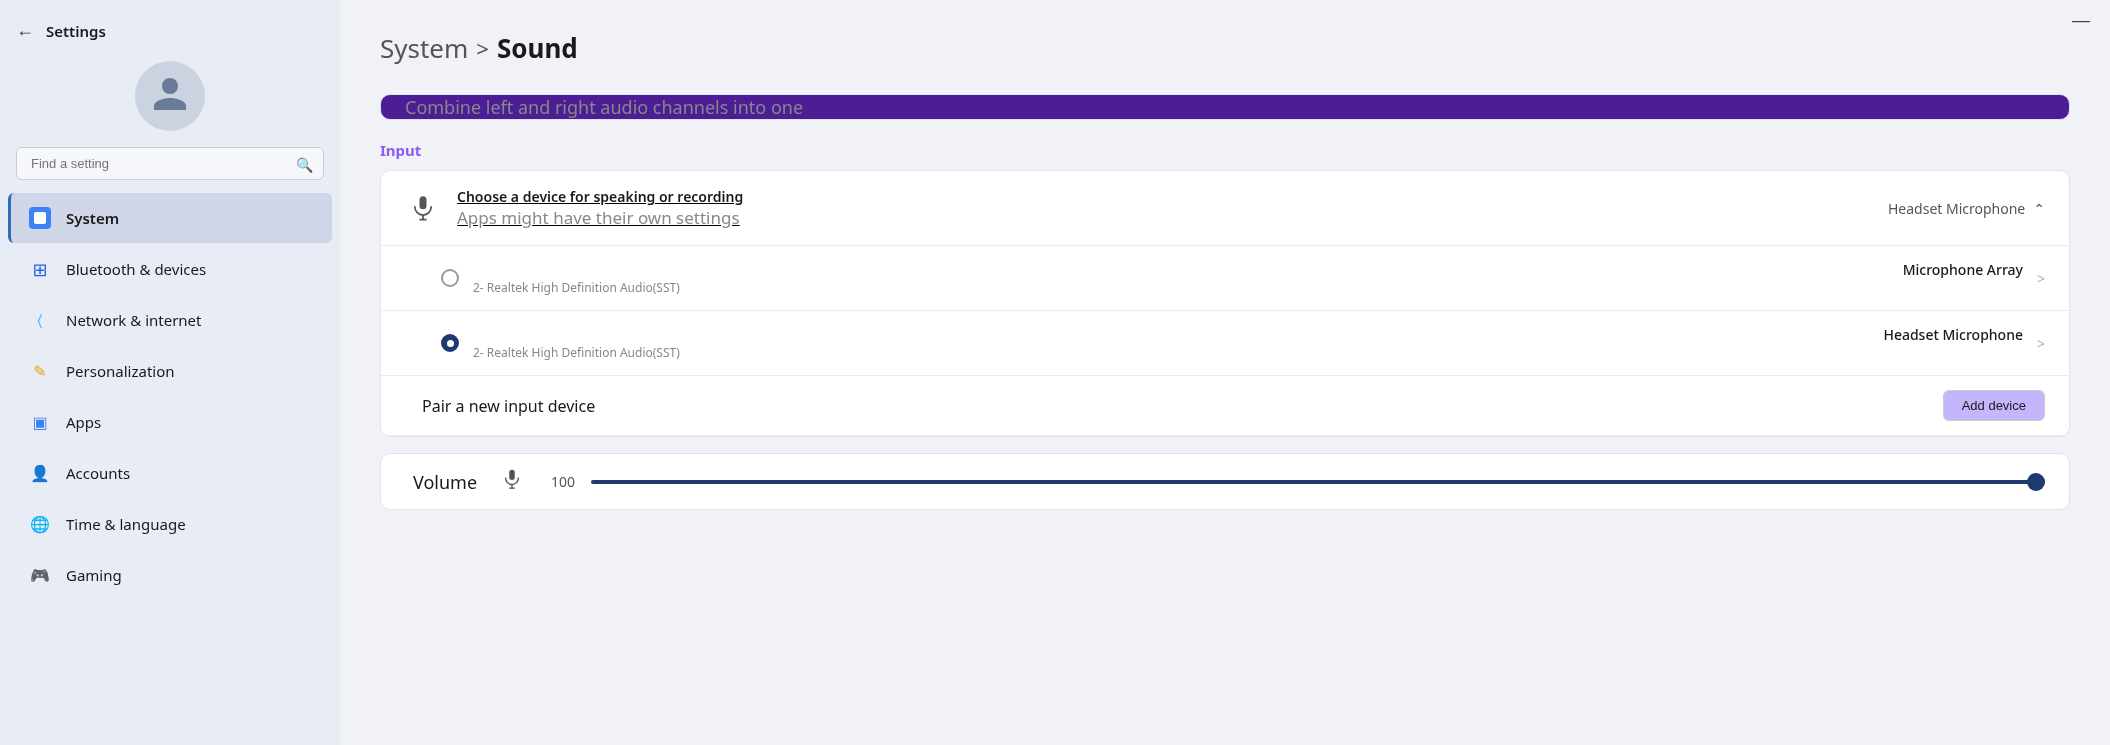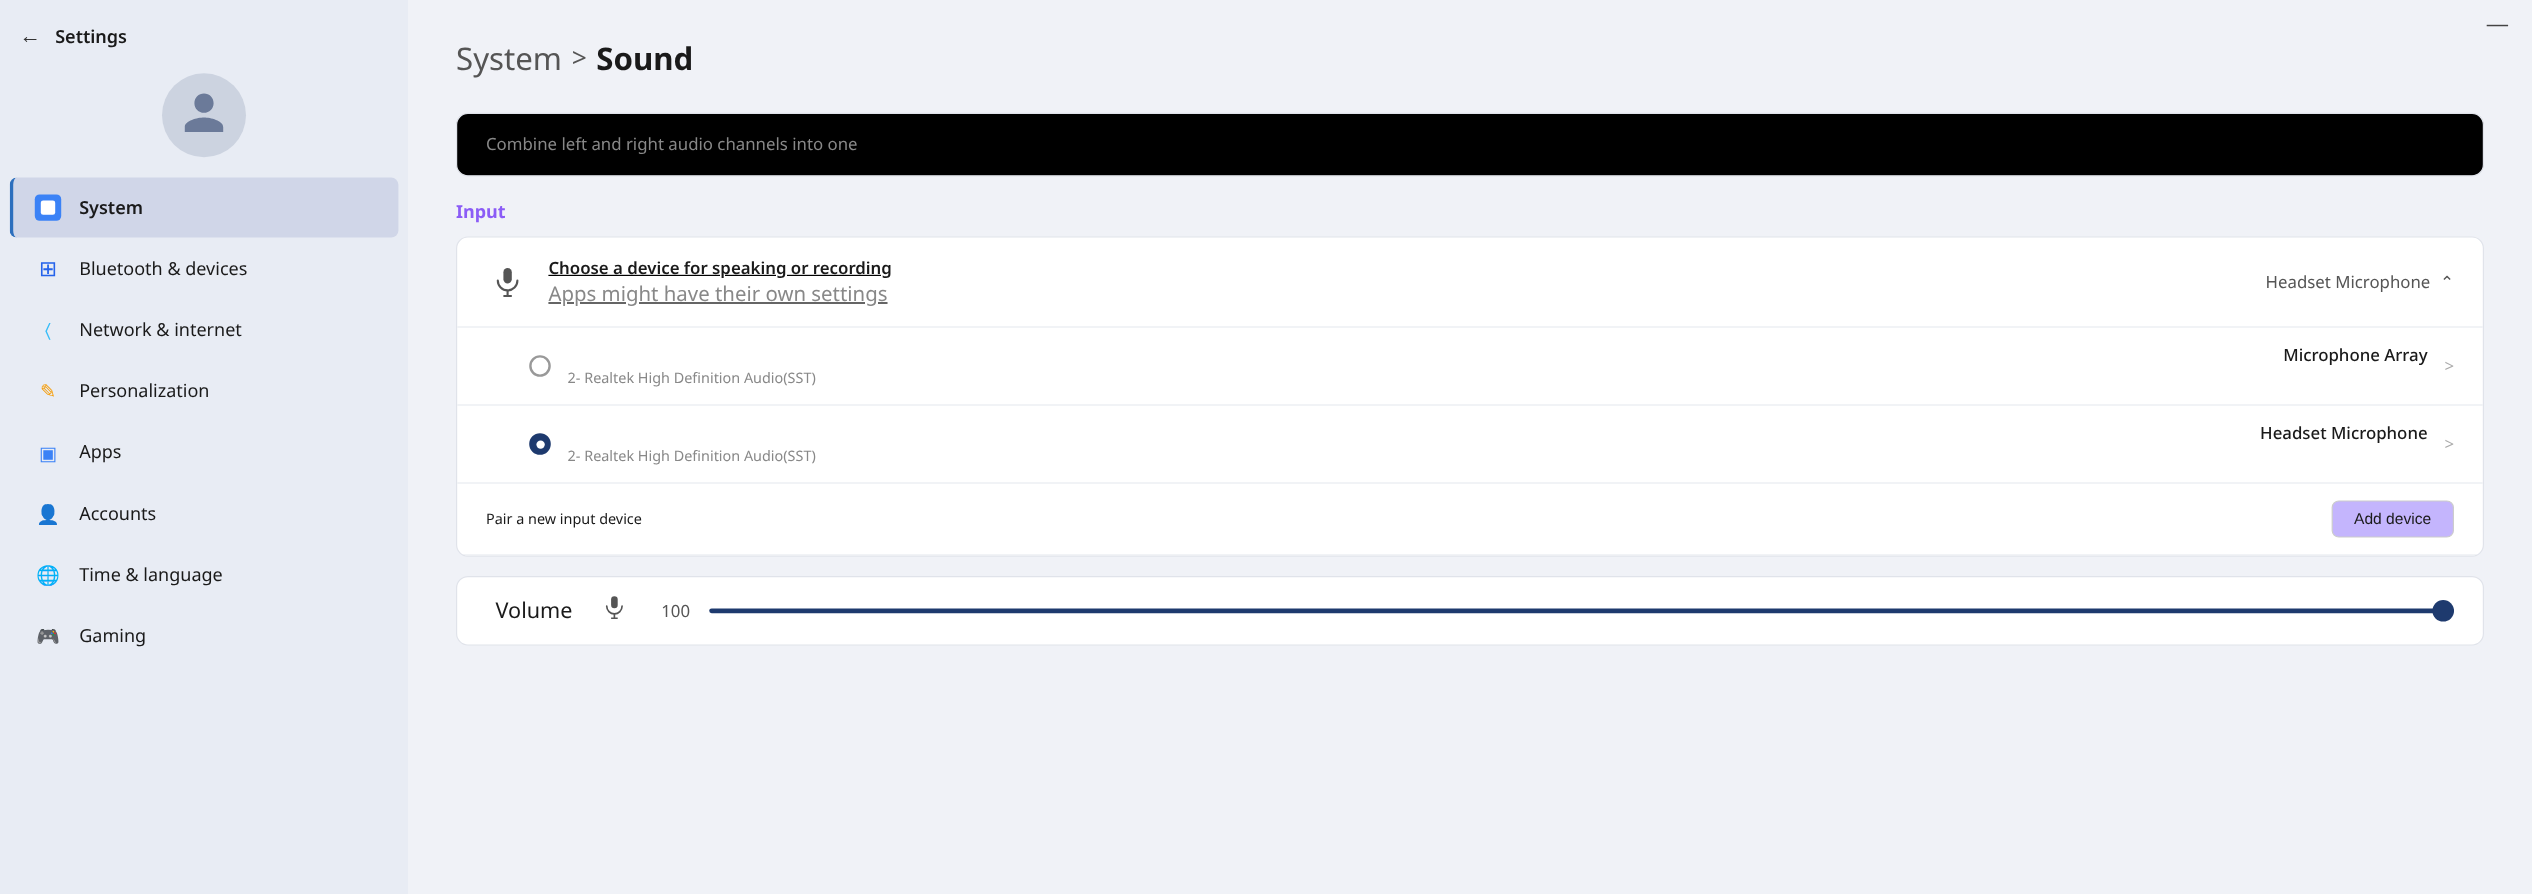--- a/index.html
+++ b/index.html
@@ -229,12 +229,12 @@
 
     
     .top-card {
-      background: #000000;
+      background: #4c1d95;
       border-radius: 10px;
-      padding: 16px 24px;
+      padding: 0 24px;
       margin-bottom: 20px;
       color: #888;
-      font-size: 14px;
+      font-size: 18px;
       border: 1px solid #e0e3ea;
     }
 

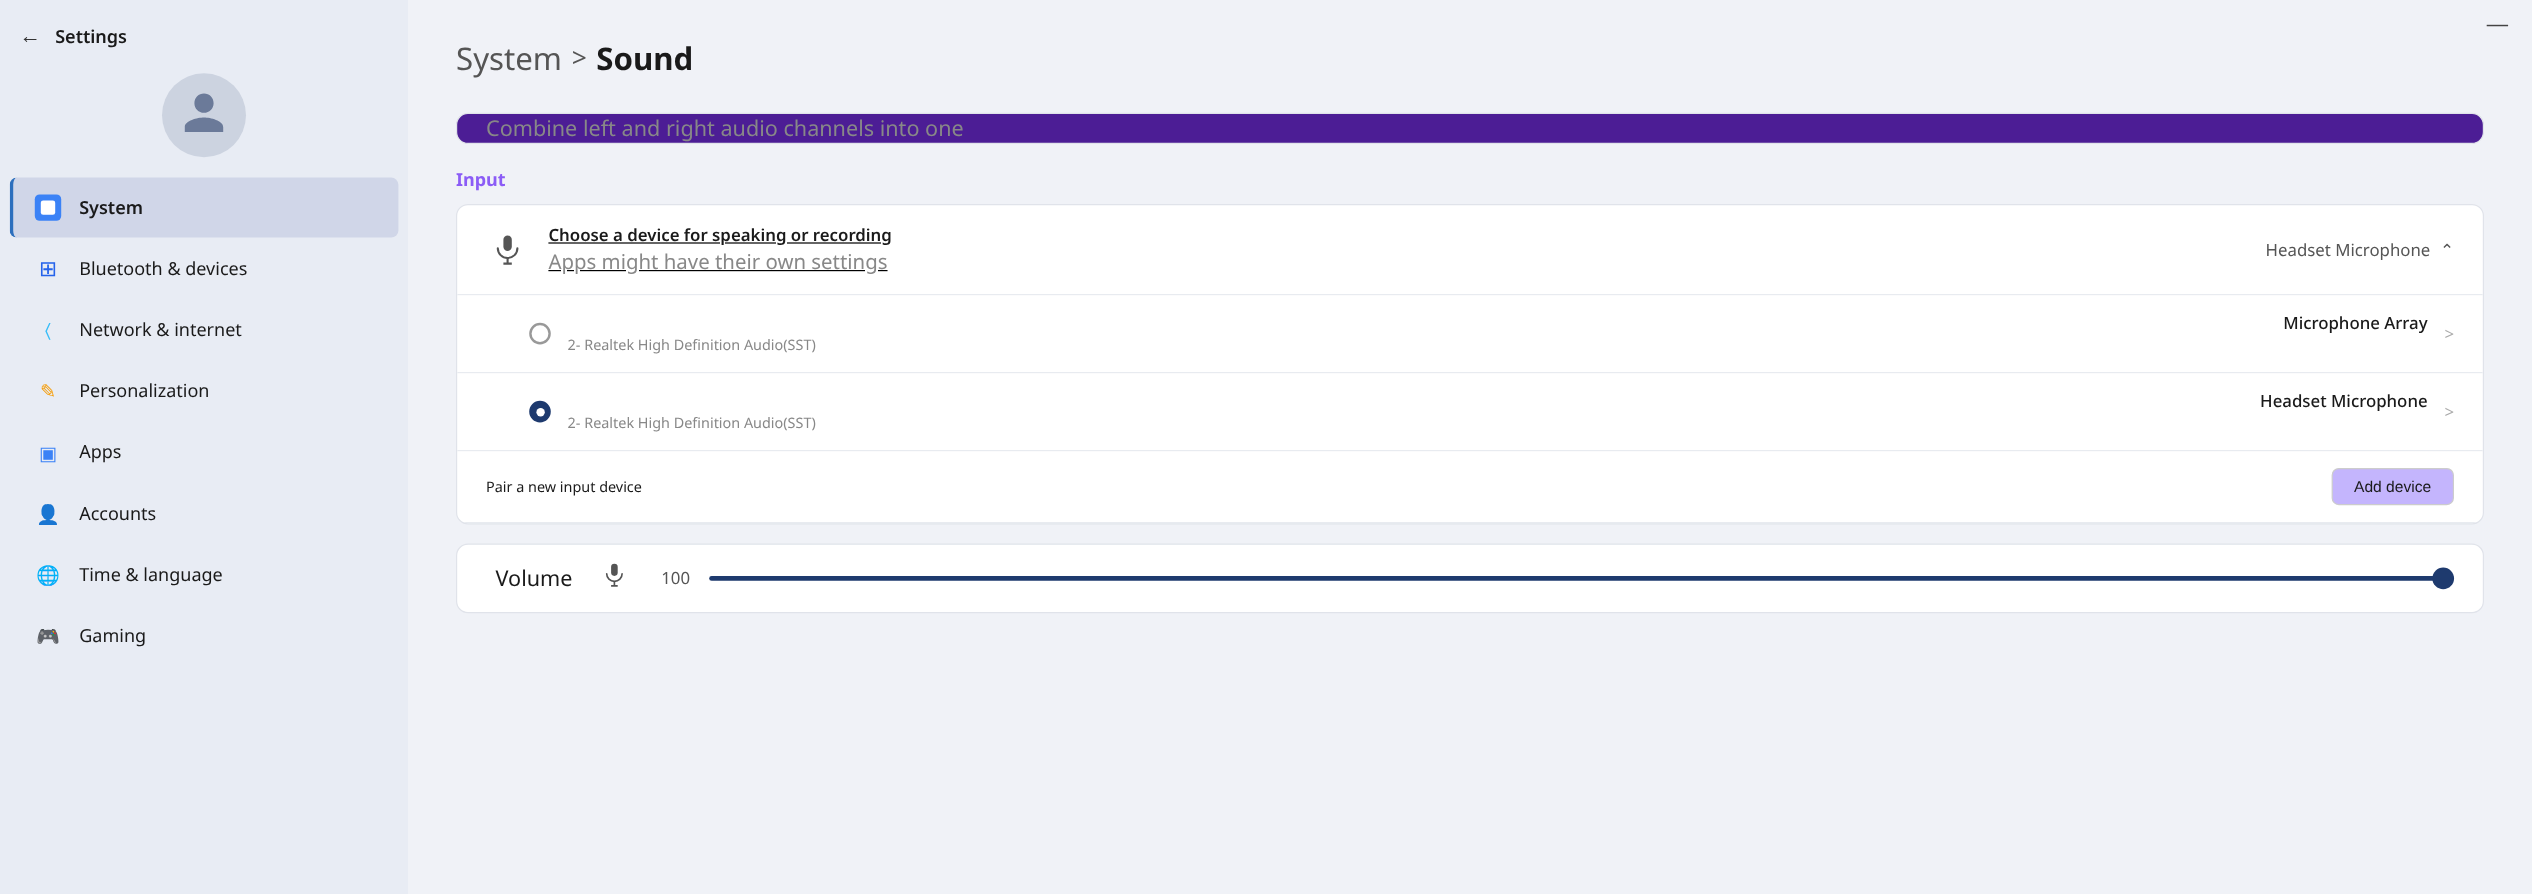--- a/index.html
+++ b/index.html
@@ -473,6 +473,10 @@
     </div>
   </div>
 
+  <div class="search-box">
+    <input class="search-input" type="text" placeholder="Find a setting" style="">
+    <span class="search-icon-wrap">🔍</span>
+  </div>
 
   <ul class="nav-list">
     <li class="nav-item active">

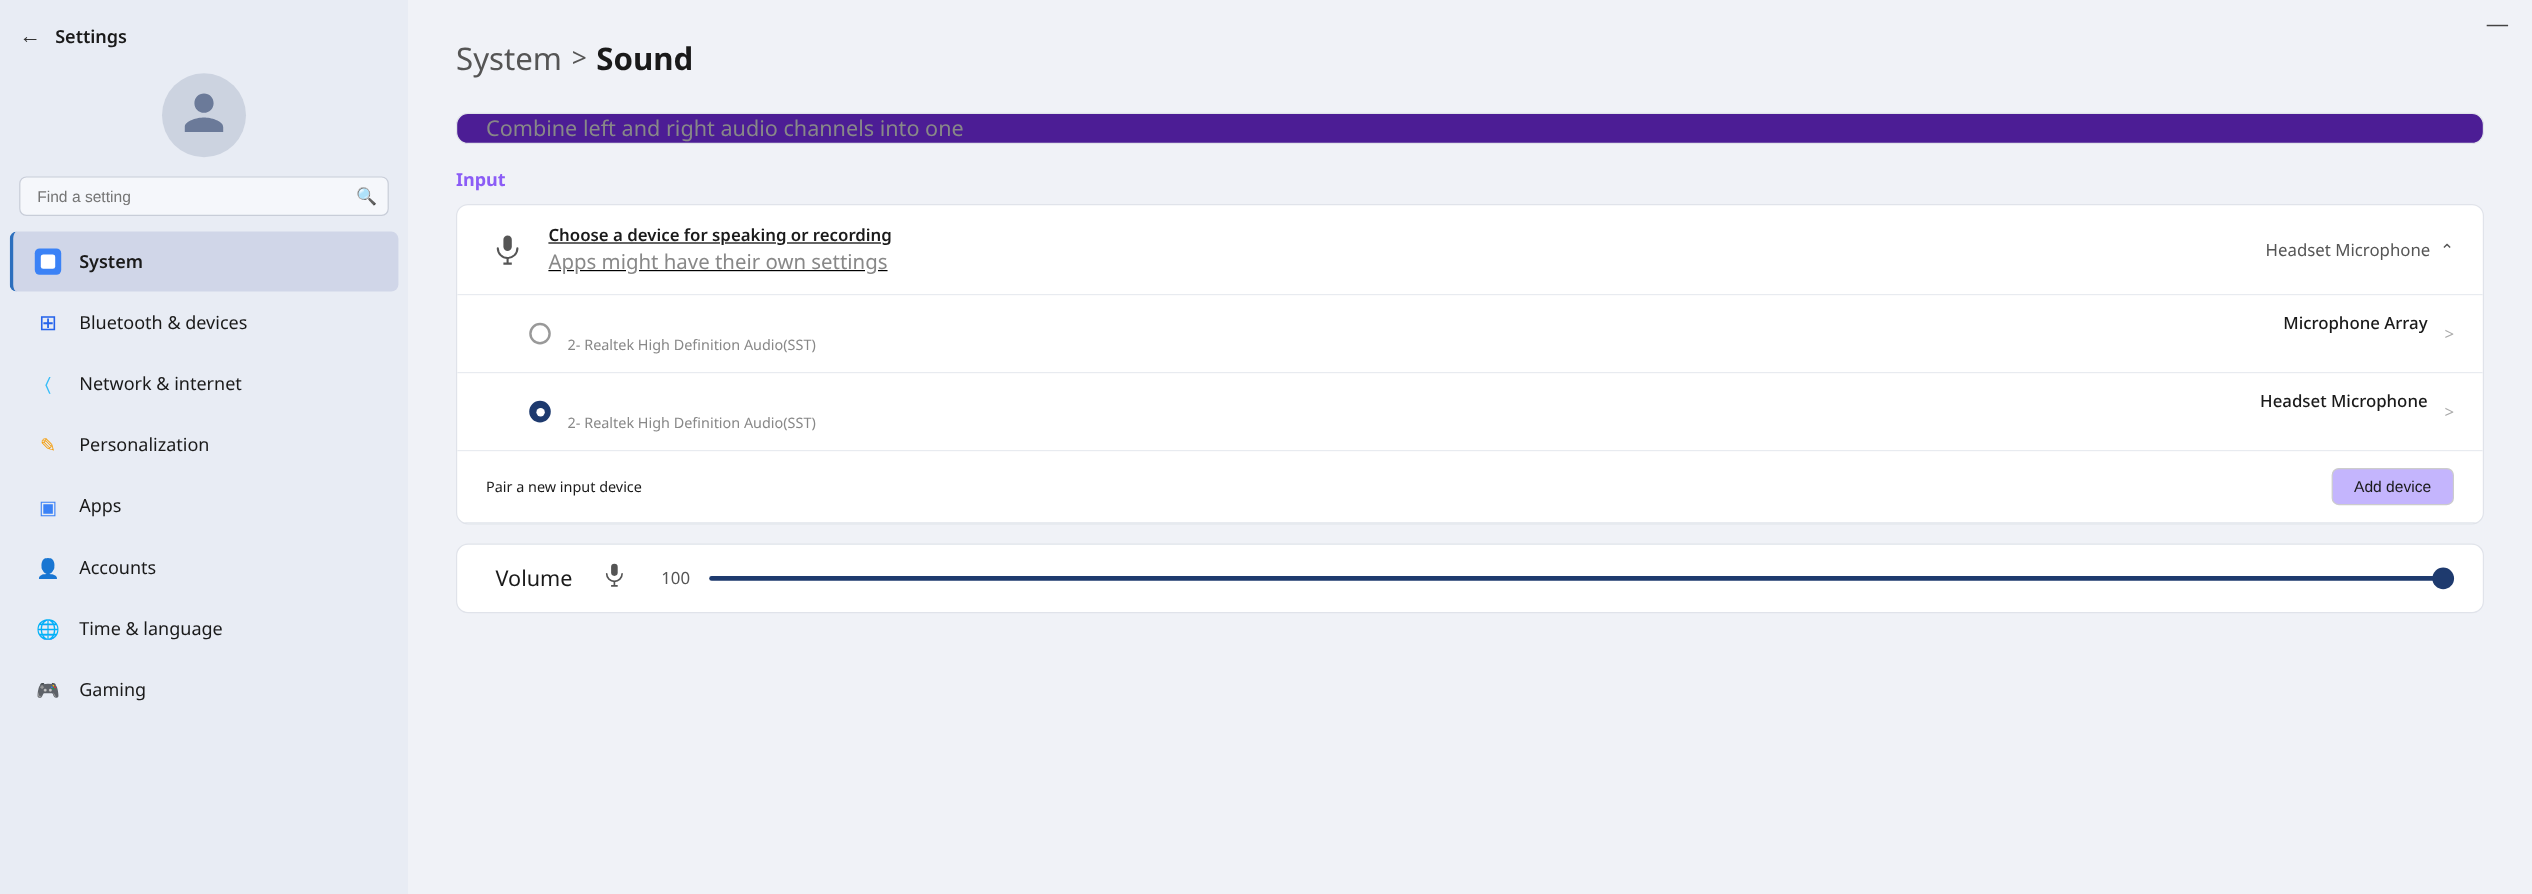--- a/index.html
+++ b/index.html
@@ -369,8 +369,9 @@
 
     .pair-label {
       flex: 1;
-      font-size: 12px;
-      color: #1a1a1a;
+      font-size: 16px;
+      color: #1a1a1a;
+      margin-left: 17px;
     }
 
     .add-device-btn {

